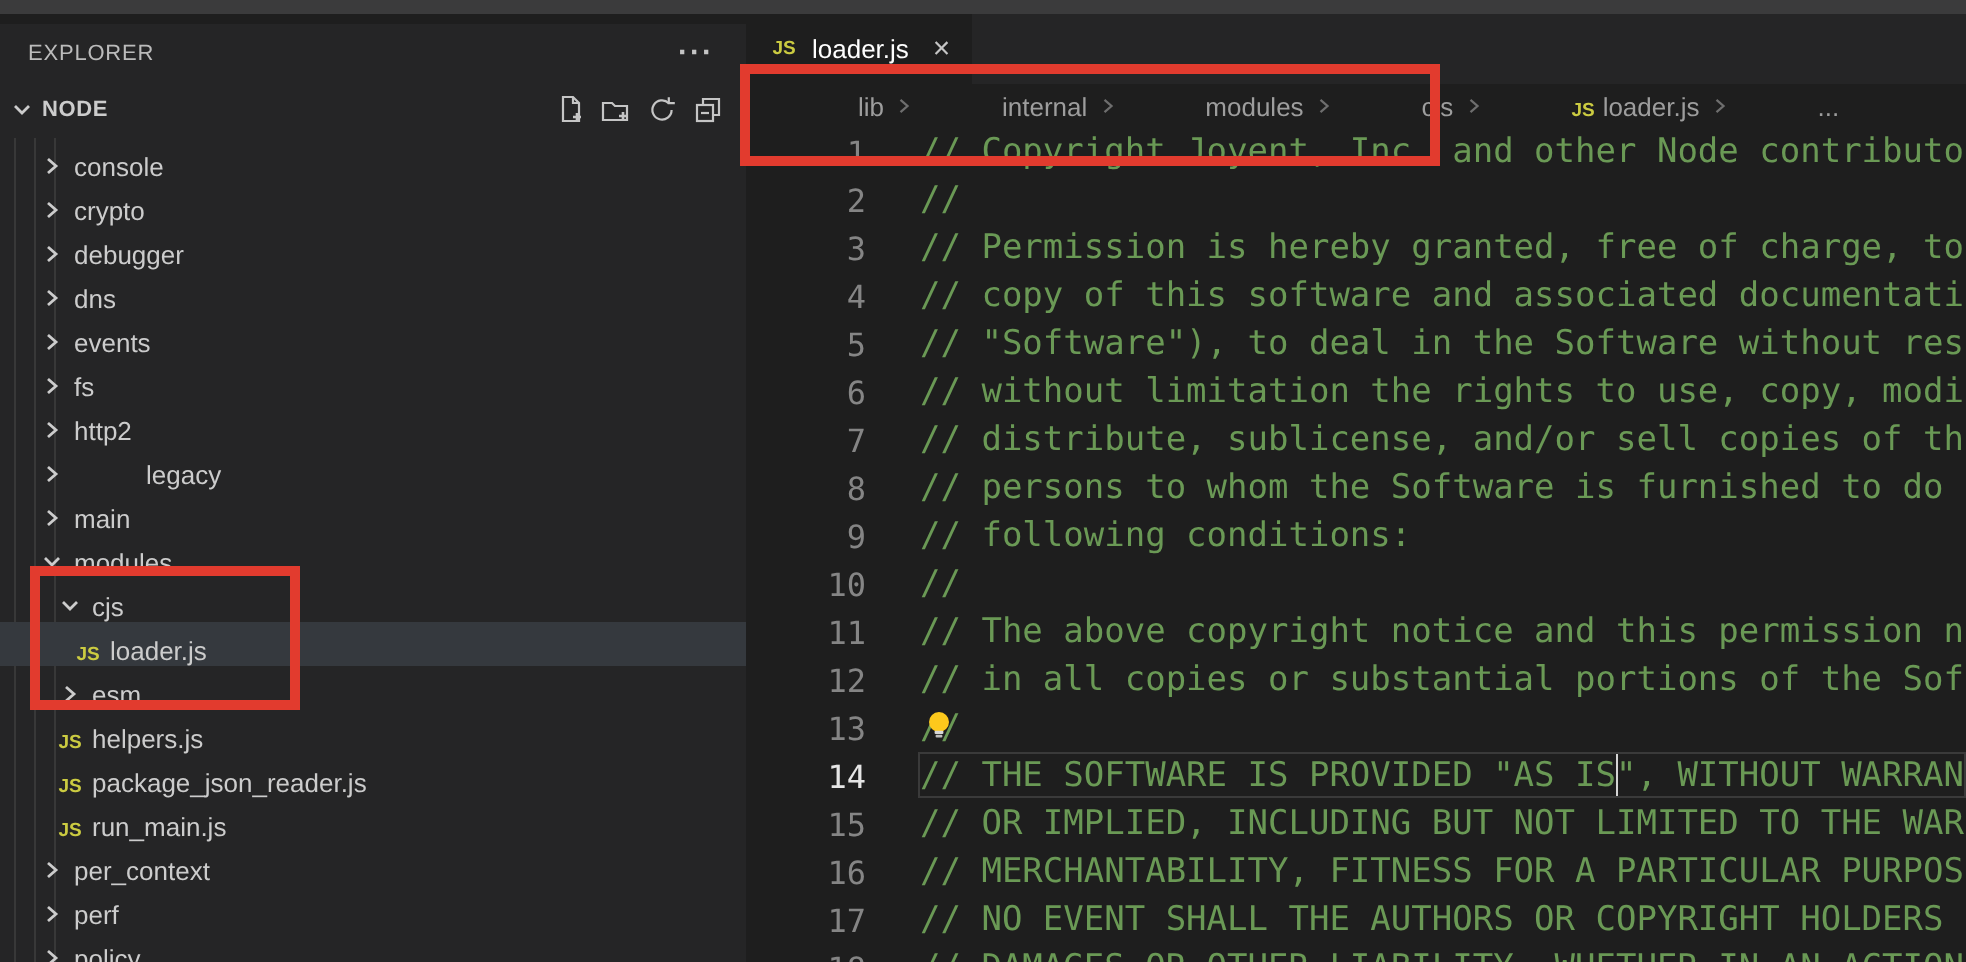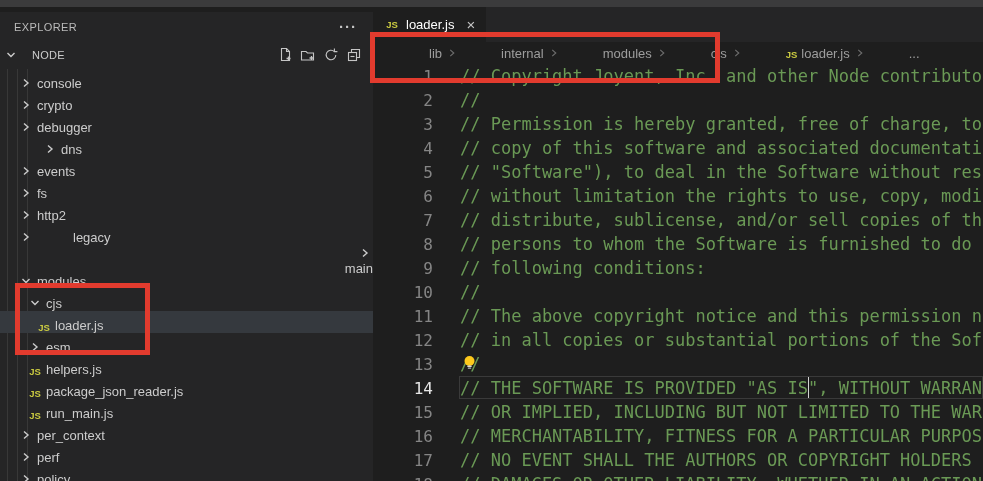--- a/index.html
+++ b/index.html
@@ -16,7 +16,7 @@
   .sidebar-title{font-size:11px;color:#bbbbbb;letter-spacing:.4px;}
   .more-btn{color:#c5c5c5;font-size:15px;font-weight:bold;letter-spacing:1px;cursor:pointer;line-height:10px;}
   .section-header{height:28px;display:flex;align-items:center;padding:0 8px 0 3px;}
-  .section-label{font-size:11px;font-weight:normal;color:#cccccc;margin-left:13px;letter-spacing:.3px;flex:1;}
+  .section-label{font-size:11px;font-weight:bold;color:#cccccc;margin-left:2px;letter-spacing:.3px;flex:1;}
   .section-actions{display:flex;align-items:center;gap:7px;margin-right:3px;}
   .icon-btn{width:16px;height:16px;display:inline-flex;align-items:center;justify-content:center;cursor:pointer;}
   .icon-btn svg{stroke:#c5c5c5;fill:none;stroke-width:1.1;}

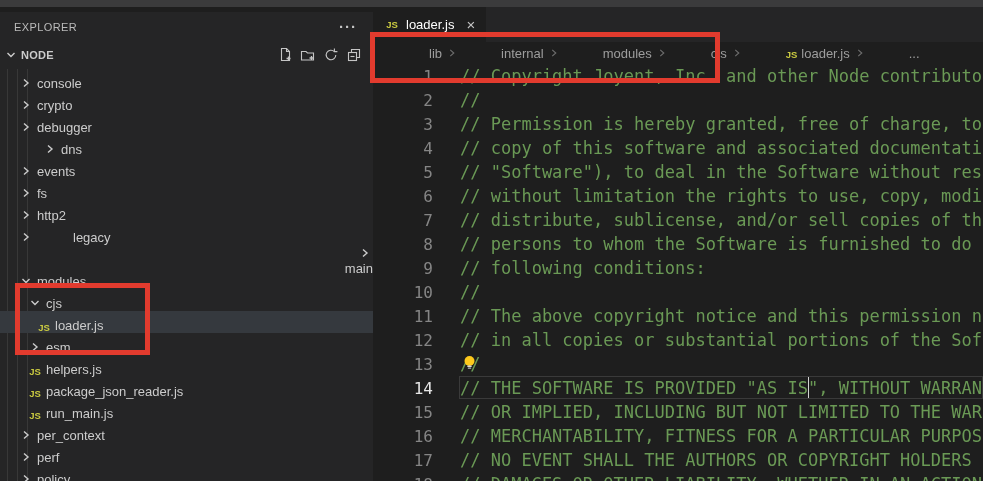--- a/index.html
+++ b/index.html
@@ -137,7 +137,7 @@
 
     <span class="tree-label">debugger</span>
   </div>
-          <div class="tree-row" style="padding-left: 18px; margin-left: 24px;">
+          <div class="tree-row" style="padding-left: 18px;">
     <span class="chev">
       <svg width="16" height="16" viewBox="0 0 16 16">
                 <polyline points="6,4.5 10,8 6,11.5"></polyline>

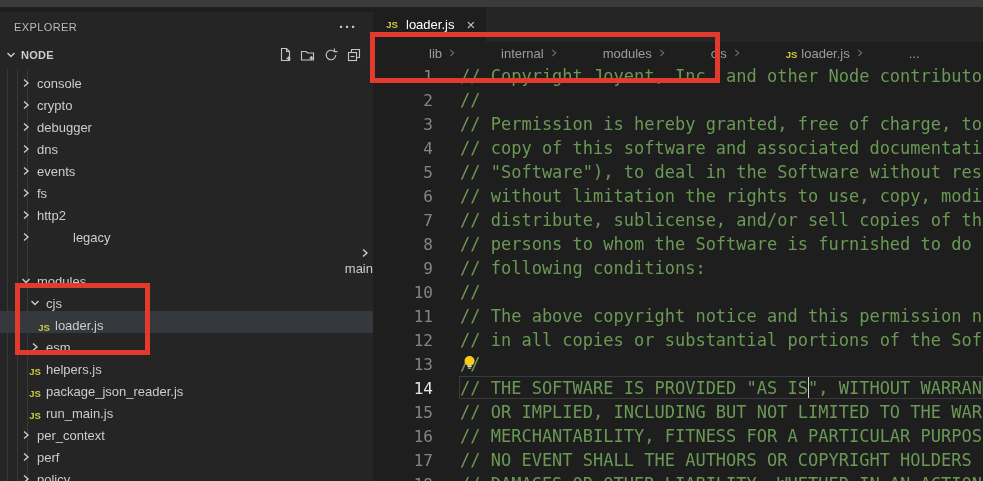--- a/index.html
+++ b/index.html
@@ -182,7 +182,7 @@
 
     <span class="tree-label">legacy</span>
   </div>
-          <div class="tree-row" style="padding-left: 18px; flex-direction: column;">
+          <div class="tree-row" style="padding-left: 18px;">
     <span class="chev">
       <svg width="16" height="16" viewBox="0 0 16 16">
                 <polyline points="6,4.5 10,8 6,11.5"></polyline>

